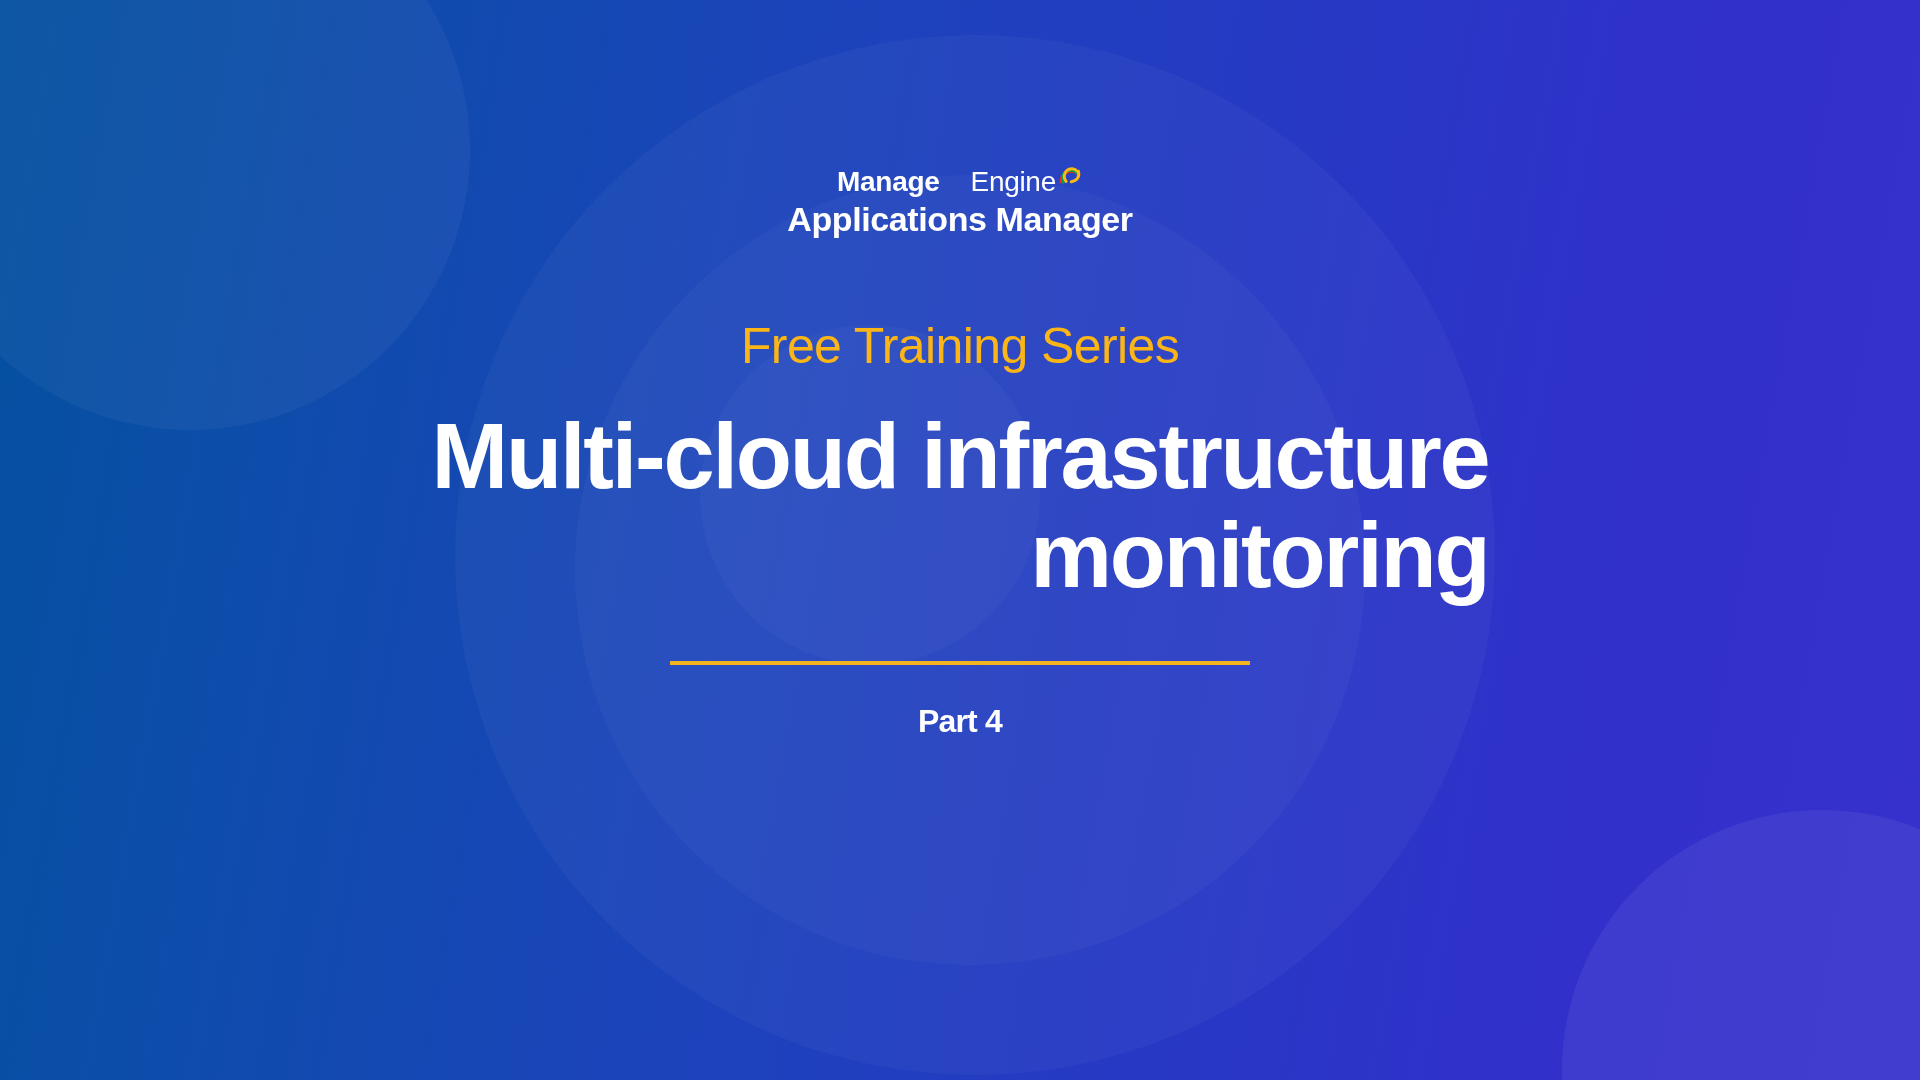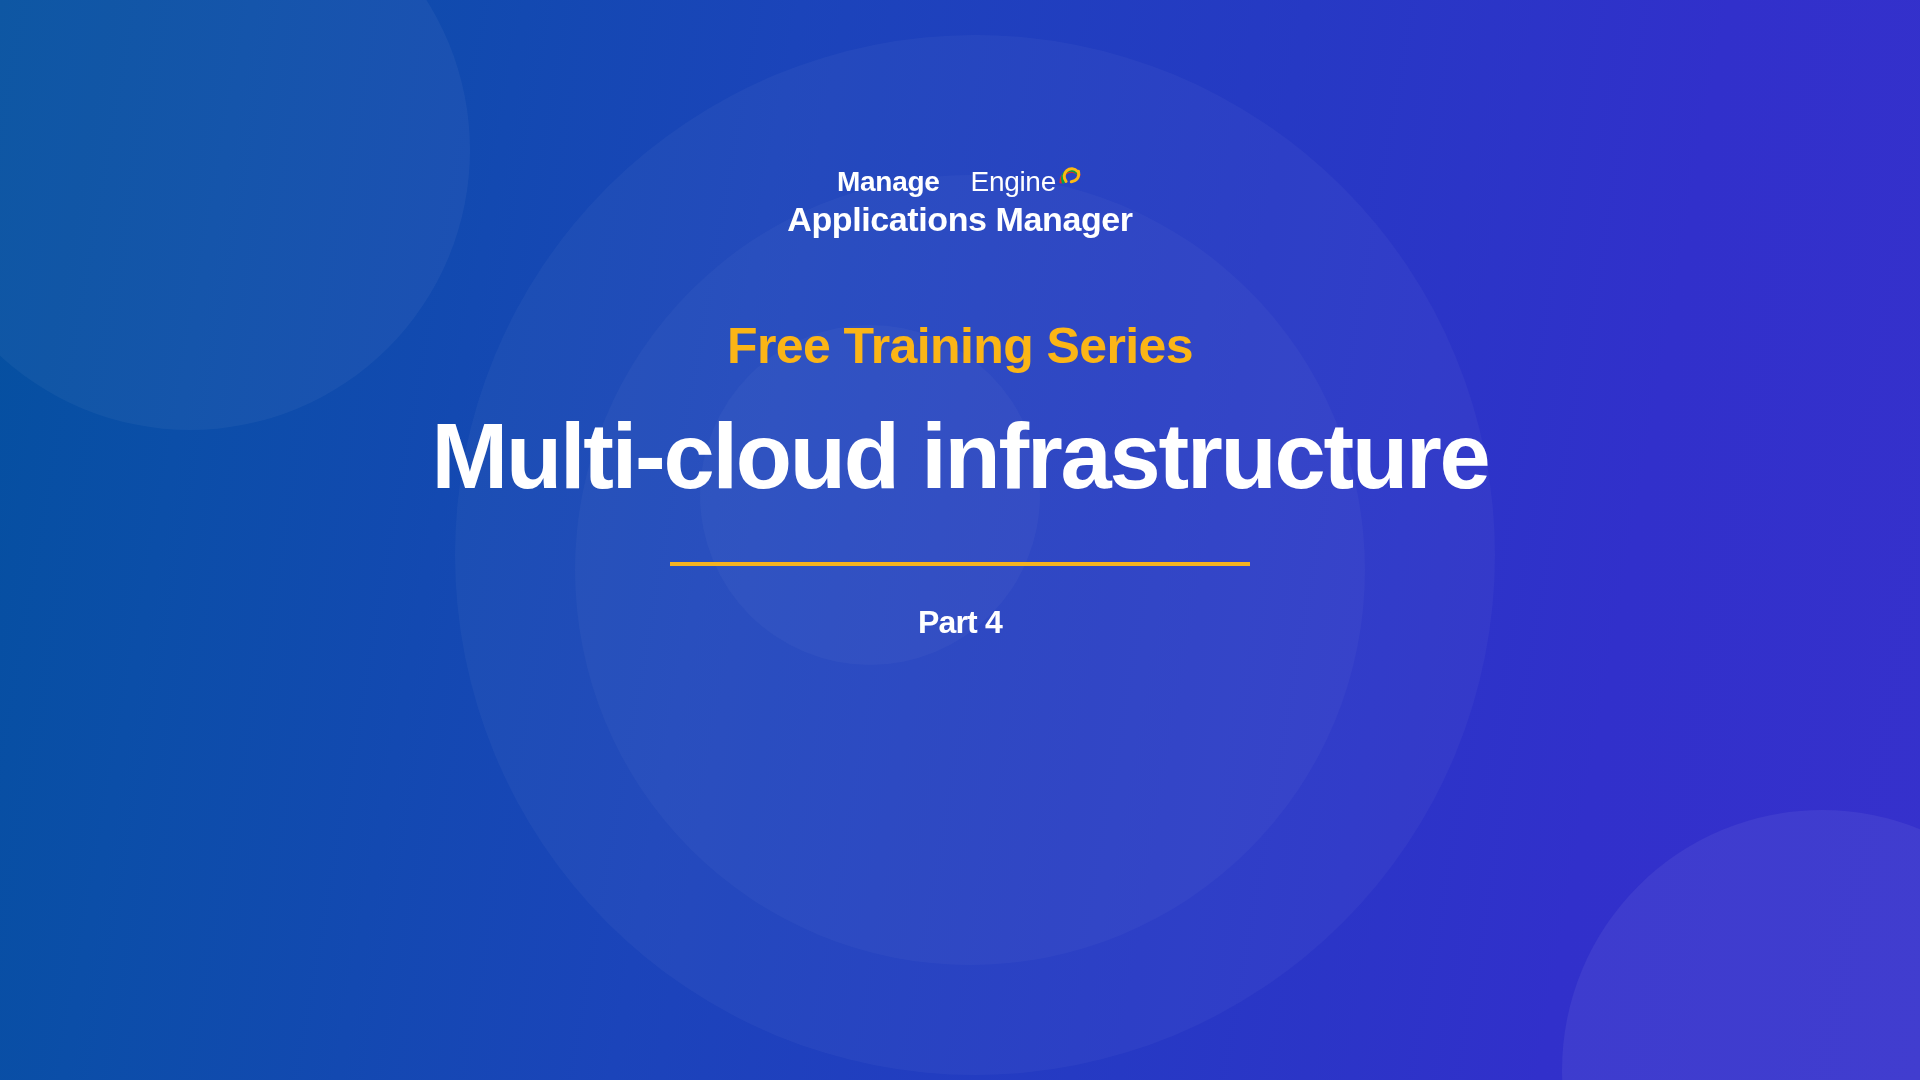--- a/index.html
+++ b/index.html
@@ -129,7 +129,7 @@
   .eyebrow {
     margin-top: 84px;
     font-size: 50px;
-    font-weight: 700;
+    font-weight: 400;
     color: #FBB516;
     letter-spacing: -0.6px;
     line-height: 1.05;

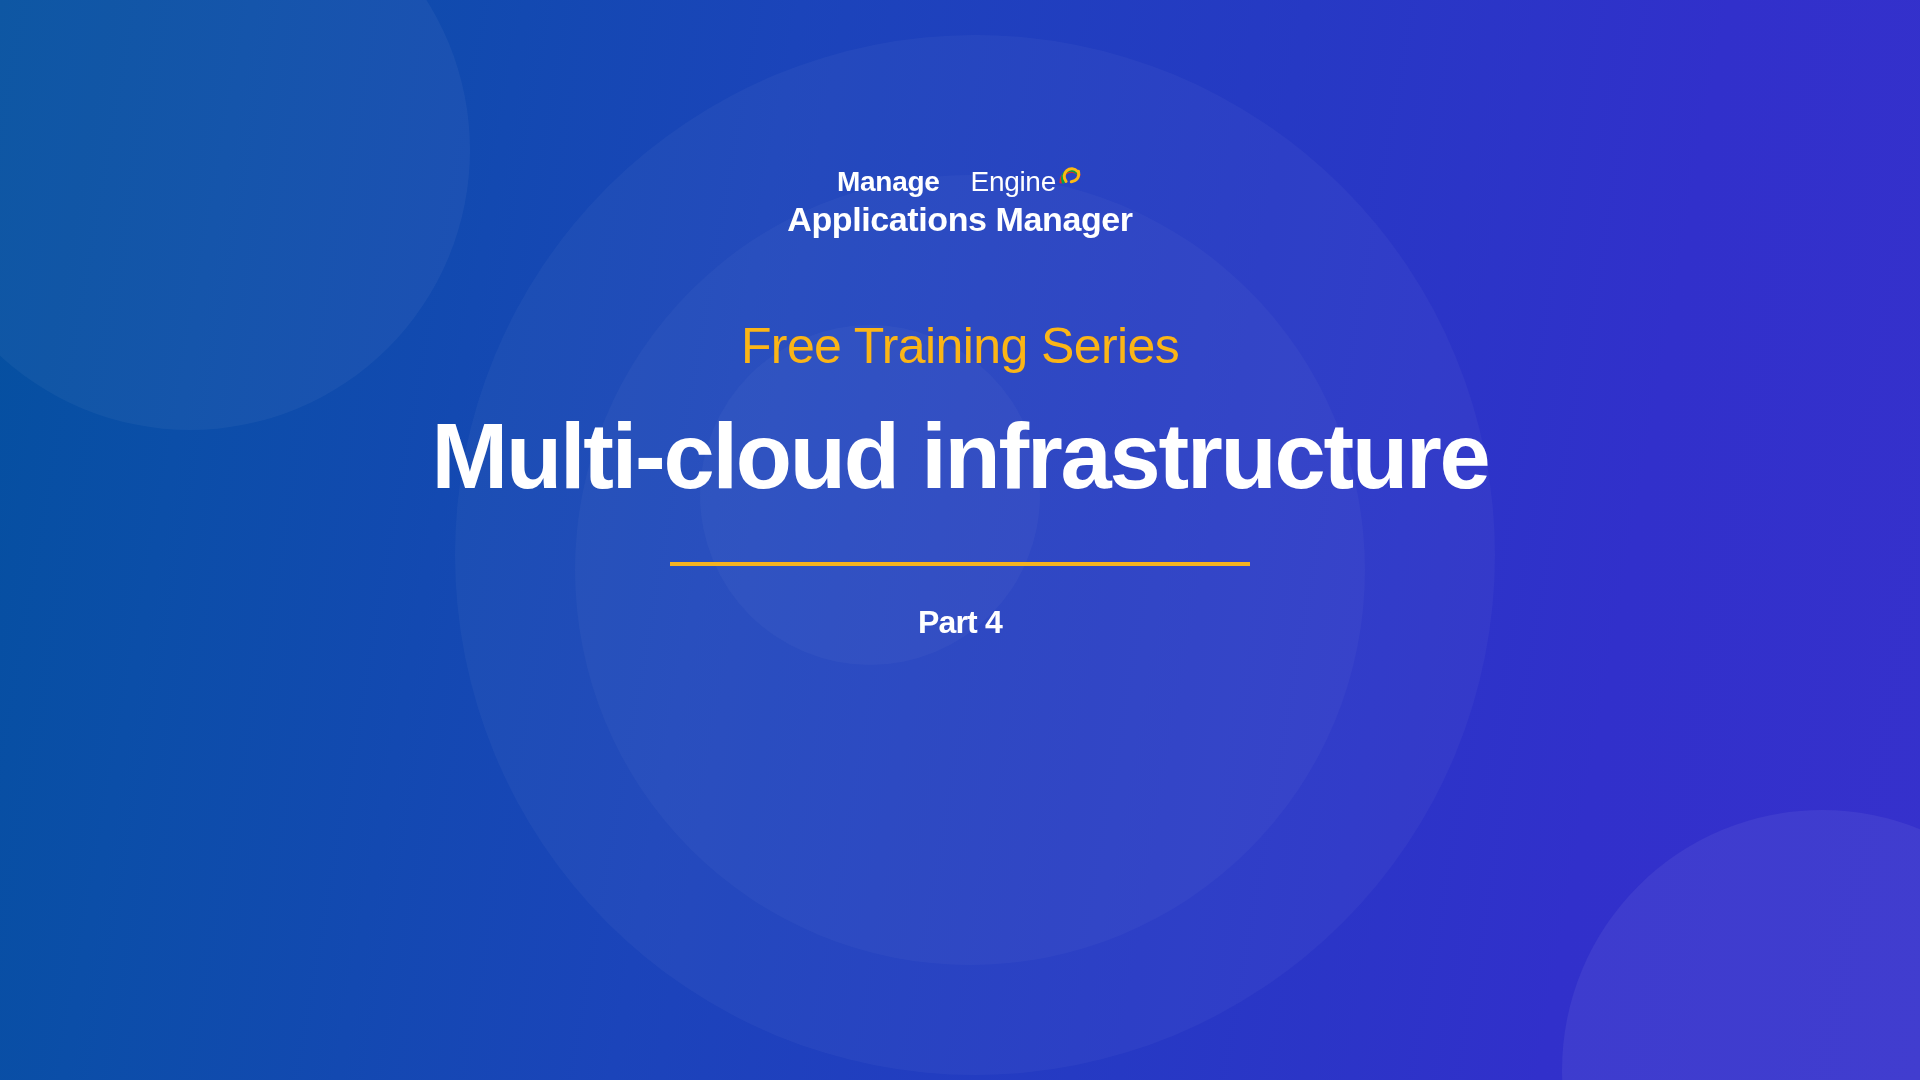--- a/index.html
+++ b/index.html
@@ -197,6 +197,7 @@
 
     <div class="headline">
       <span class="line">Multi-cloud infrastructure</span>
+      <span class="line">monitoring</span>
     </div>
 
     <div class="divider"></div>

